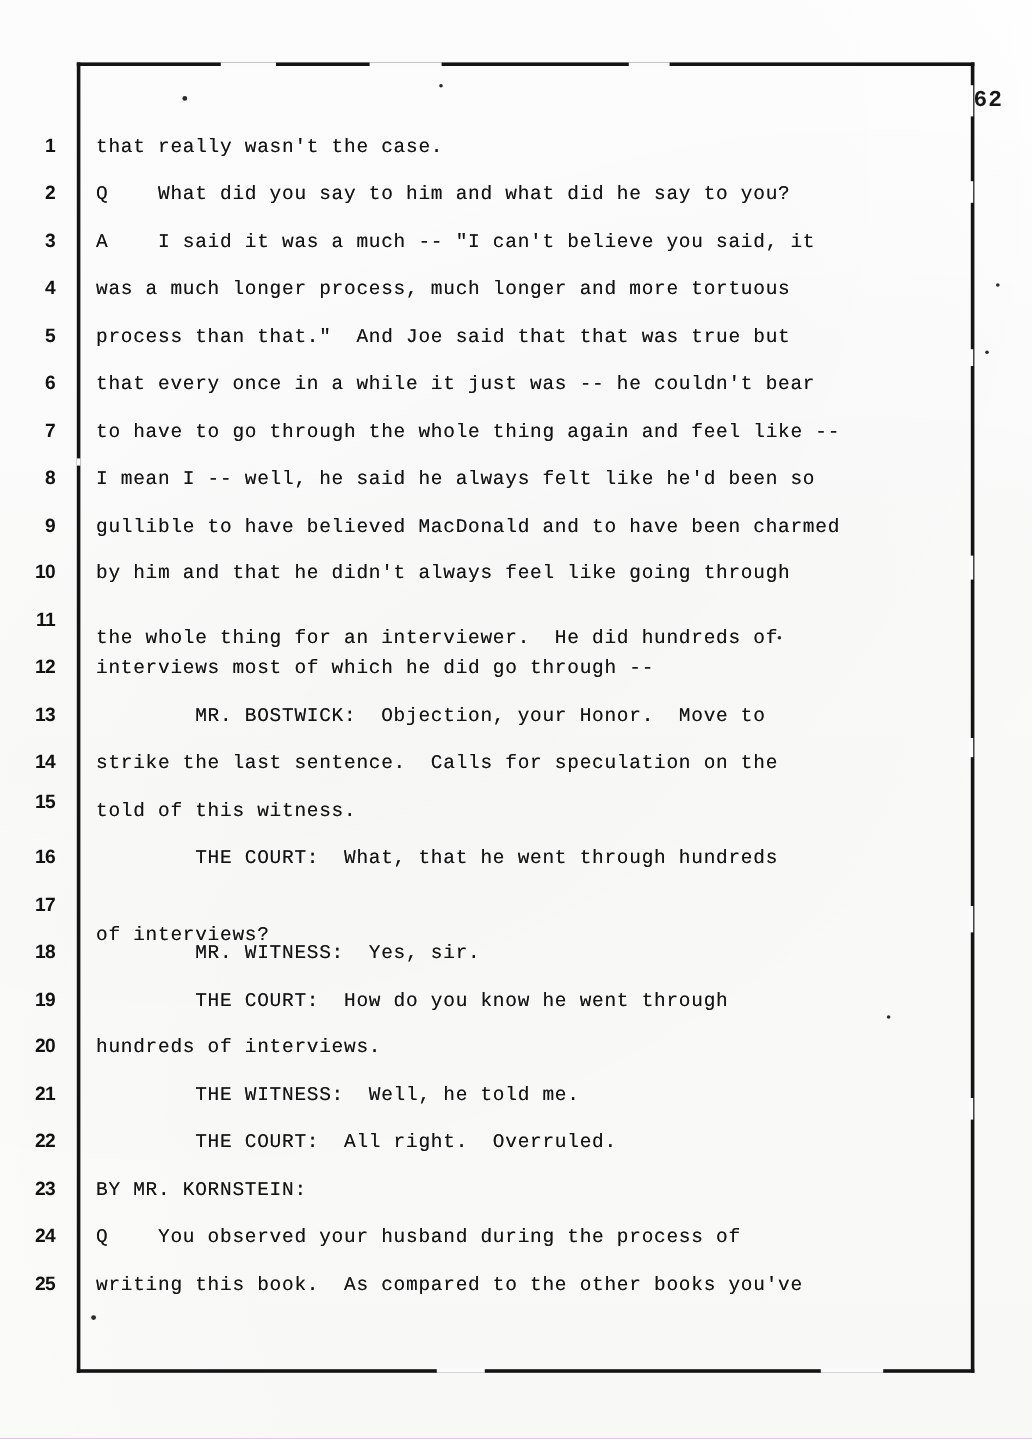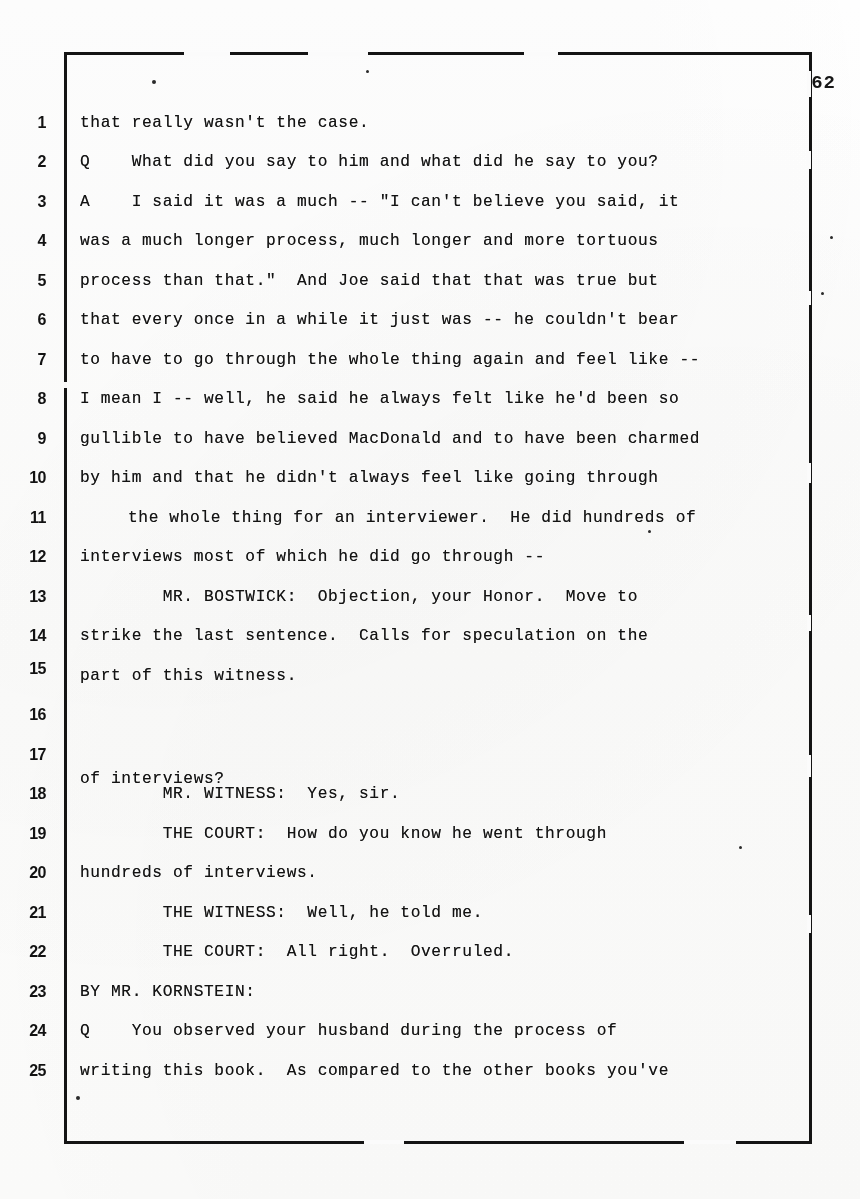--- a/index.html
+++ b/index.html
@@ -195,7 +195,7 @@
     <div class="transcript-line" style="top:378px;">gullible to have believed MacDonald and to have been charmed</div>
     <div class="transcript-line" style="top:338px;">I mean I -- well, he said he always felt like he'd been so</div>
     <div class="transcript-line" style="top:417px;">by him and that he didn't always feel like going through</div>
-    <div class="transcript-line" style="top:457px;margin-left:48px;">the whole thing for an interviewer.  He did hundreds of</div>
+    <div class="transcript-line" style="top:471px;">the whole thing for an interviewer.  He did hundreds of</div>
     <div class="transcript-line" style="top:496px;">interviews most of which he did go through --</div>
     <div class="transcript-line" style="top:536px;">        MR. BOSTWICK:  Objection, your Honor.  Move to</div>
     <div class="transcript-line" style="top:575px;">strike the last sentence.  Calls for speculation on the</div>

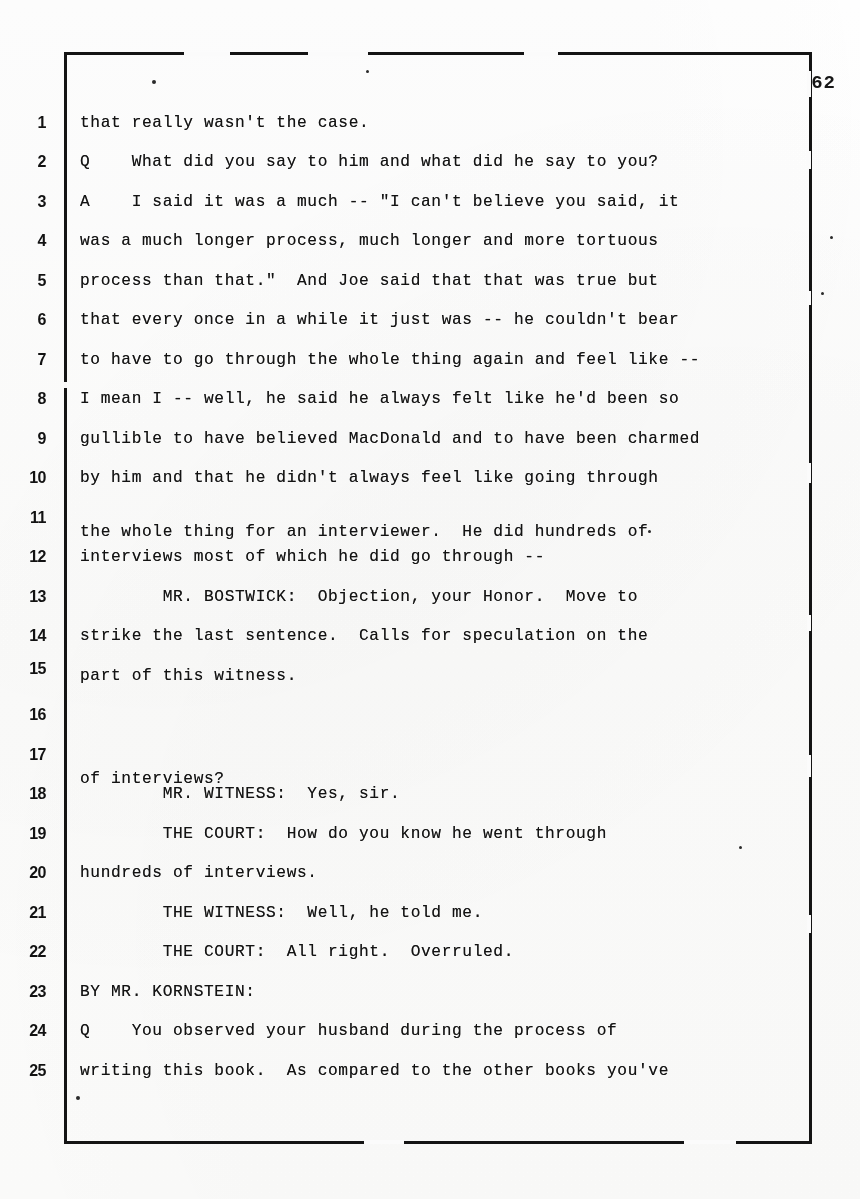--- a/index.html
+++ b/index.html
@@ -199,7 +199,7 @@
     <div class="transcript-line" style="top:496px;">interviews most of which he did go through --</div>
     <div class="transcript-line" style="top:536px;">        MR. BOSTWICK:  Objection, your Honor.  Move to</div>
     <div class="transcript-line" style="top:575px;">strike the last sentence.  Calls for speculation on the</div>
-    <div class="transcript-line" style="top:615px;">part of this witness.</div>
+    <div class="transcript-line" style="top:615px;">told of this witness.</div>
     <div class="transcript-line" style="top:670px;margin-top:48px;">of interviews?</div>
     <div class="transcript-line" style="top:733px;">        MR. WITNESS:  Yes, sir.</div>
     <div class="transcript-line" style="top:773px;">        THE COURT:  How do you know he went through</div>

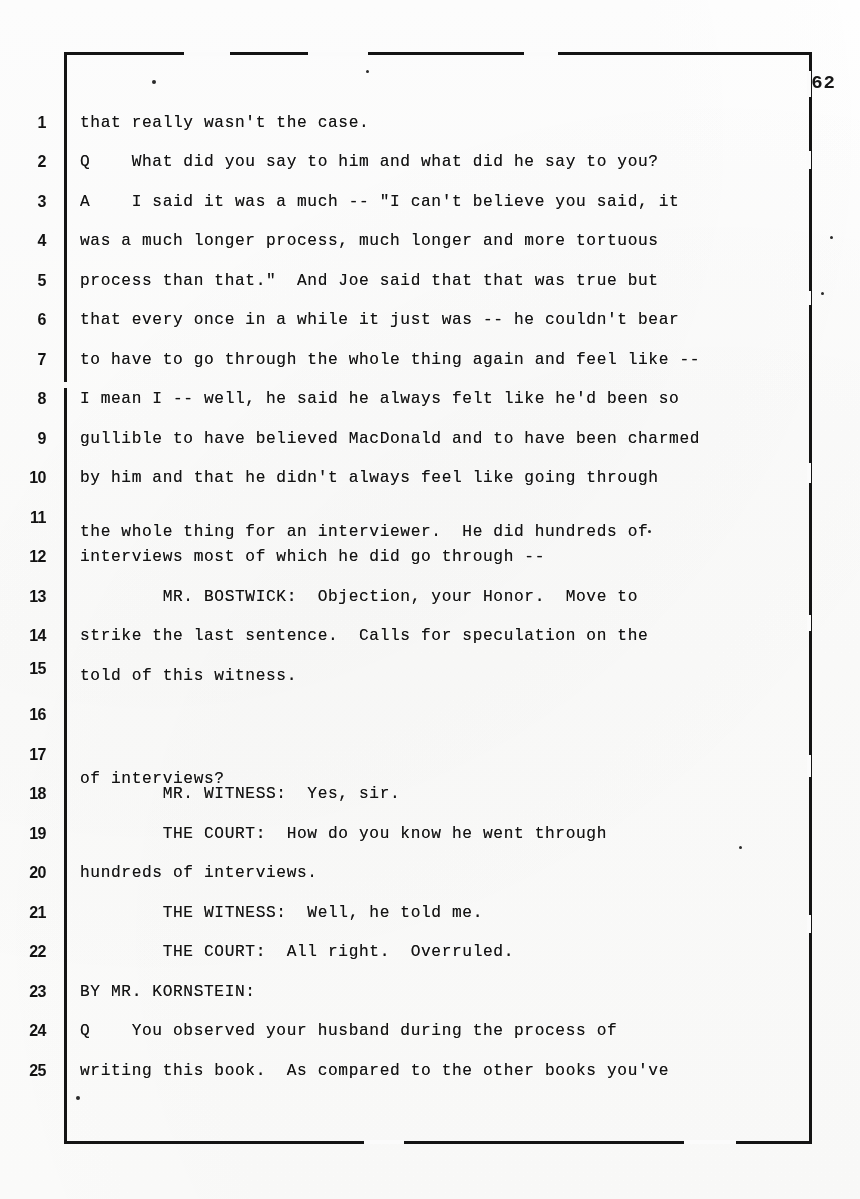--- a/index.html
+++ b/index.html
@@ -200,6 +200,7 @@
     <div class="transcript-line" style="top:536px;">        MR. BOSTWICK:  Objection, your Honor.  Move to</div>
     <div class="transcript-line" style="top:575px;">strike the last sentence.  Calls for speculation on the</div>
     <div class="transcript-line" style="top:615px;">told of this witness.</div>
+    <div class="transcript-line" style="top:654px;">        THE COURT:  What, that he went through hundreds</div>
     <div class="transcript-line" style="top:670px;margin-top:48px;">of interviews?</div>
     <div class="transcript-line" style="top:733px;">        MR. WITNESS:  Yes, sir.</div>
     <div class="transcript-line" style="top:773px;">        THE COURT:  How do you know he went through</div>

